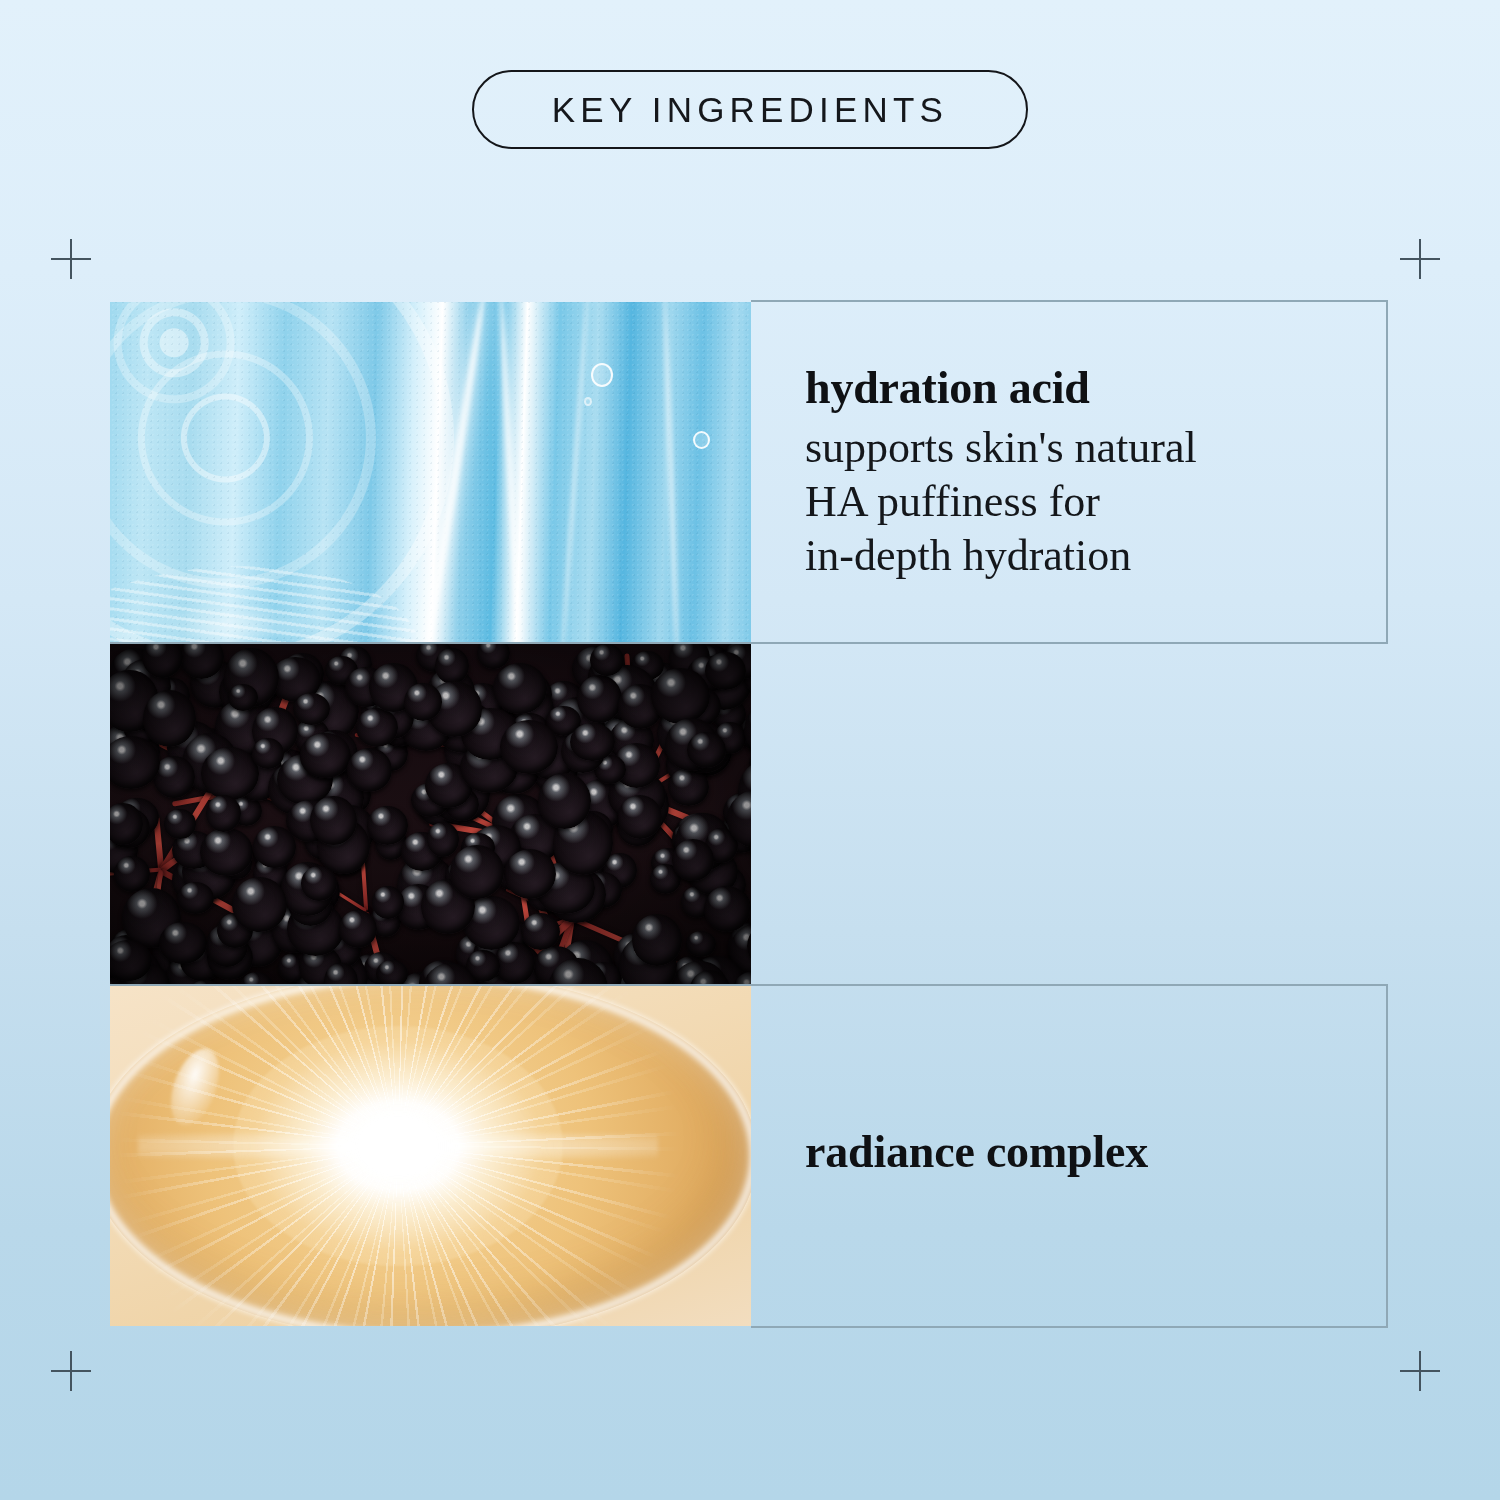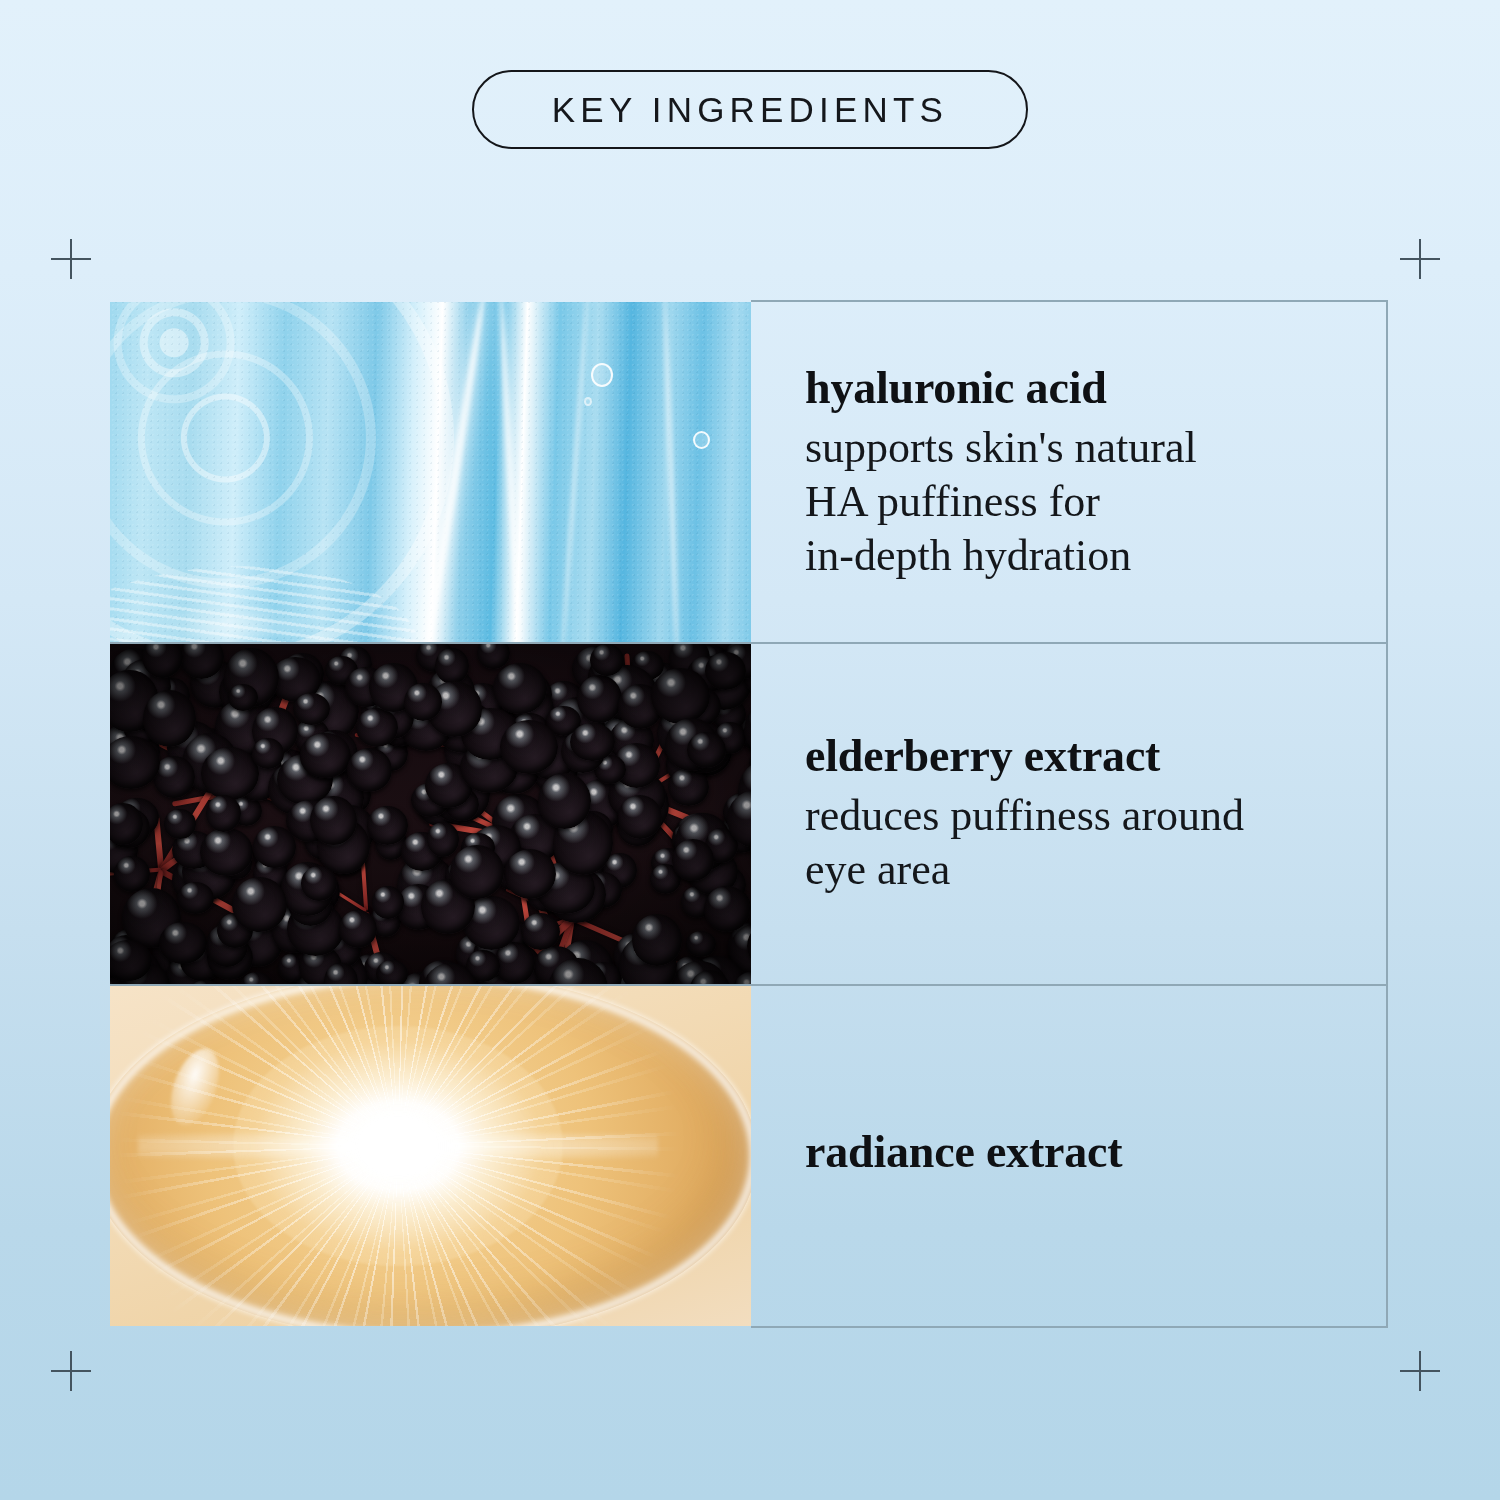--- a/index.html
+++ b/index.html
@@ -313,7 +313,7 @@
       <div class="bubble b3"></div>
     </div>
     <div class="row-text">
-      <div class="ing-name">hyaluronic acid</div>
+      <div class="ing-name">hydration acid</div>
       <div class="ing-desc">supports skin's natural
 HA puffiness for
 in-depth hydration</div>

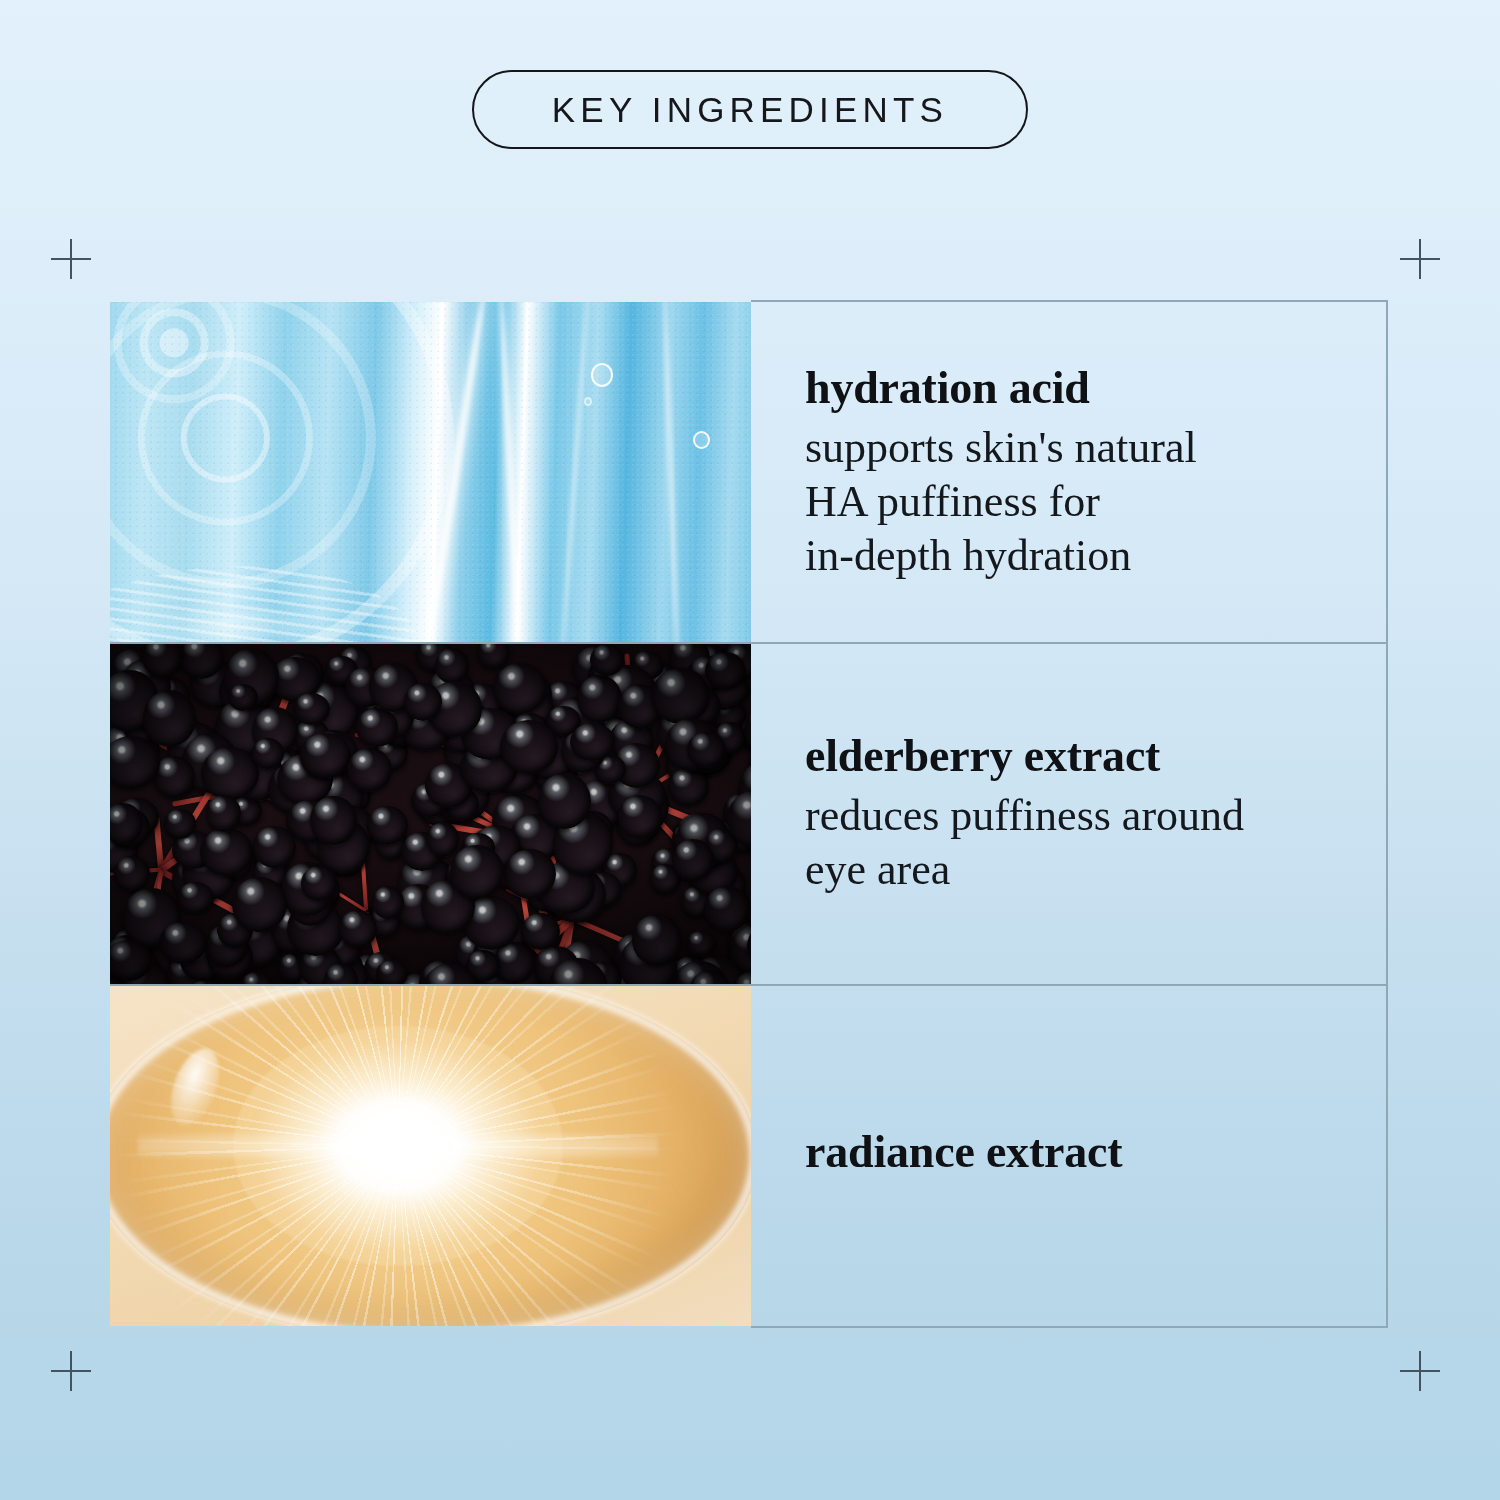--- a/index.html
+++ b/index.html
@@ -670,11 +670,6 @@
         </div>
       <div class="vignette"></div>
     </div>
-    <div class="row-text">
-      <div class="ing-name">elderberry extract</div>
-      <div class="ing-desc">reduces puffiness around
-eye area</div>
-    </div>
   </div>
 
   <div class="ingredient-row" id="row-3">

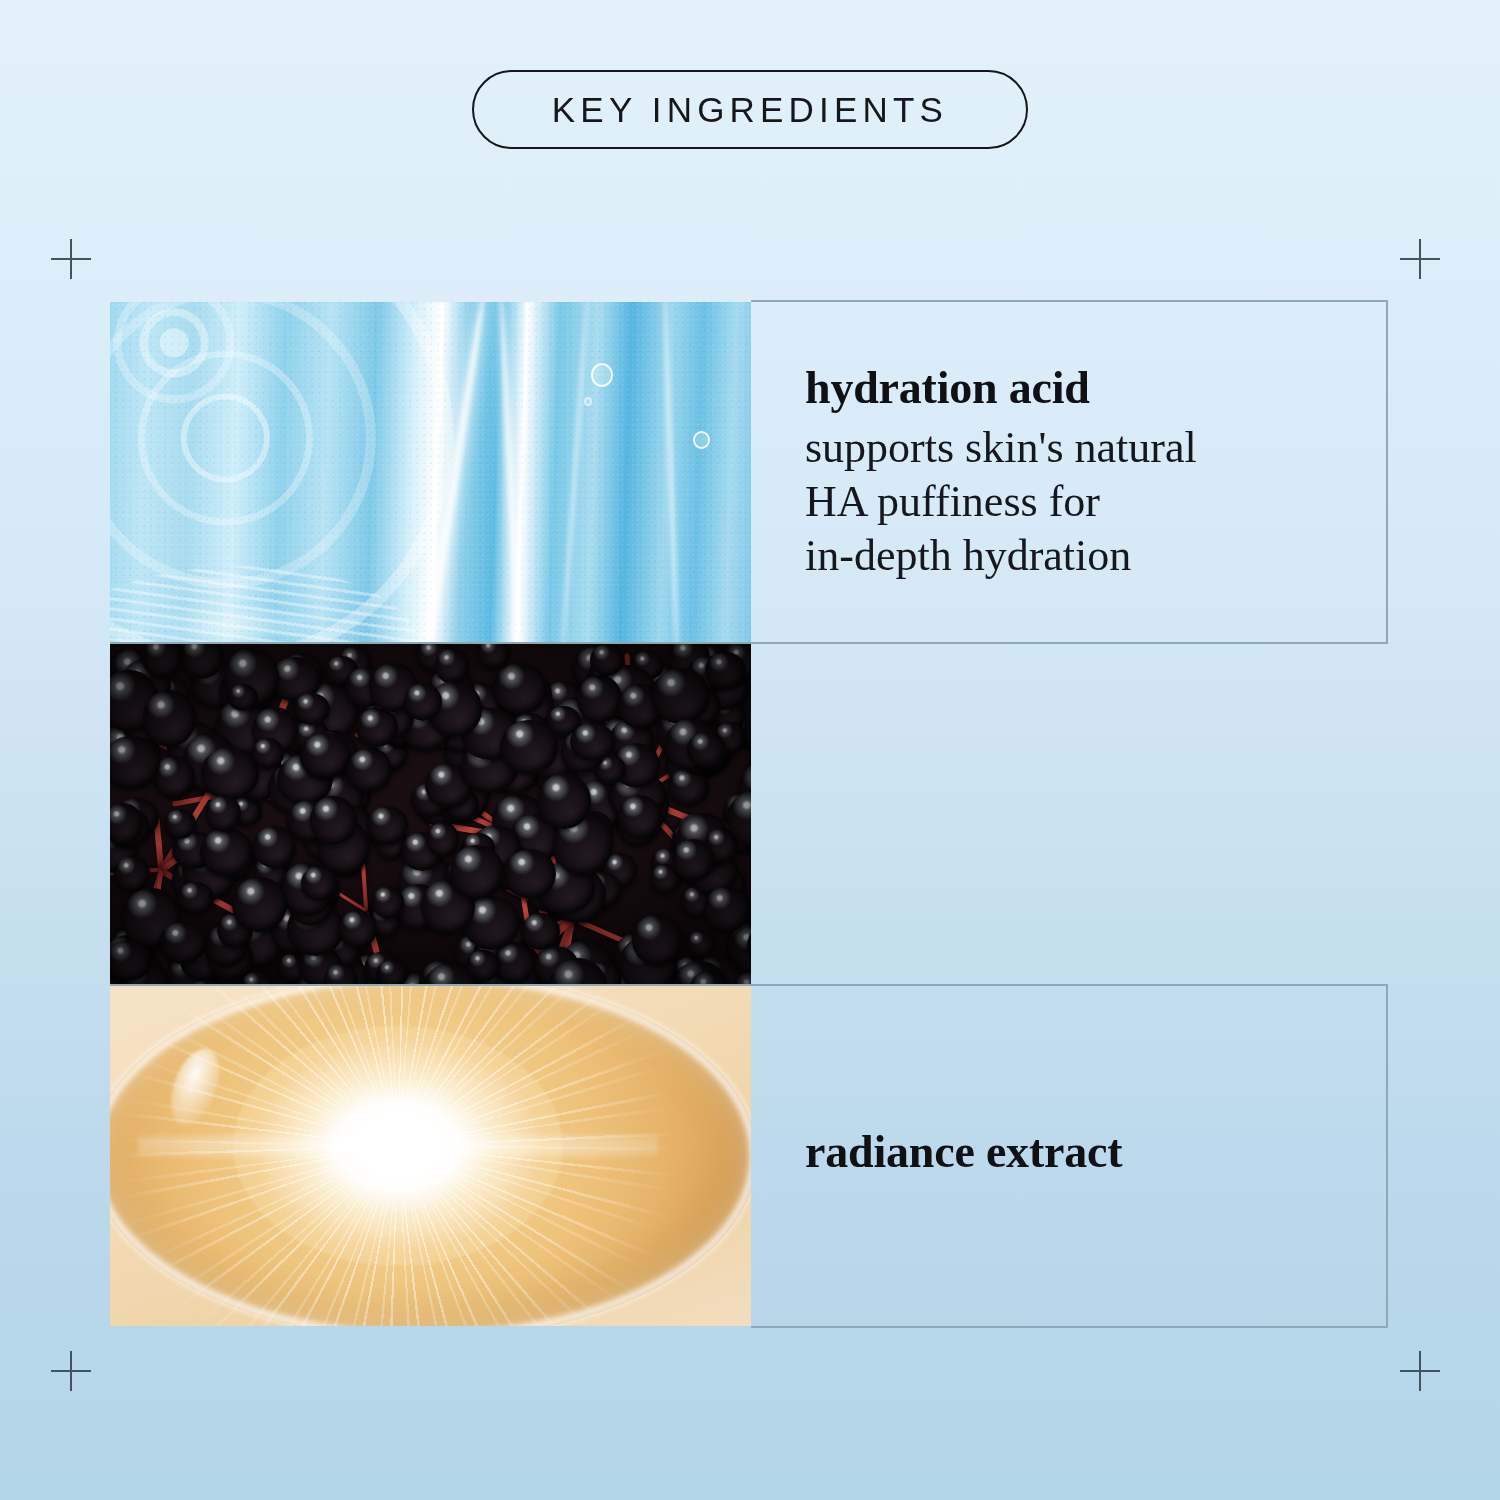--- a/index.html
+++ b/index.html
@@ -682,7 +682,7 @@
       <div class="core"></div>
     </div>
     <div class="row-text">
-      <div class="ing-name">radiance extract</div>
+      <div class="ing-name">radiance complex</div>
     </div>
   </div>
 

